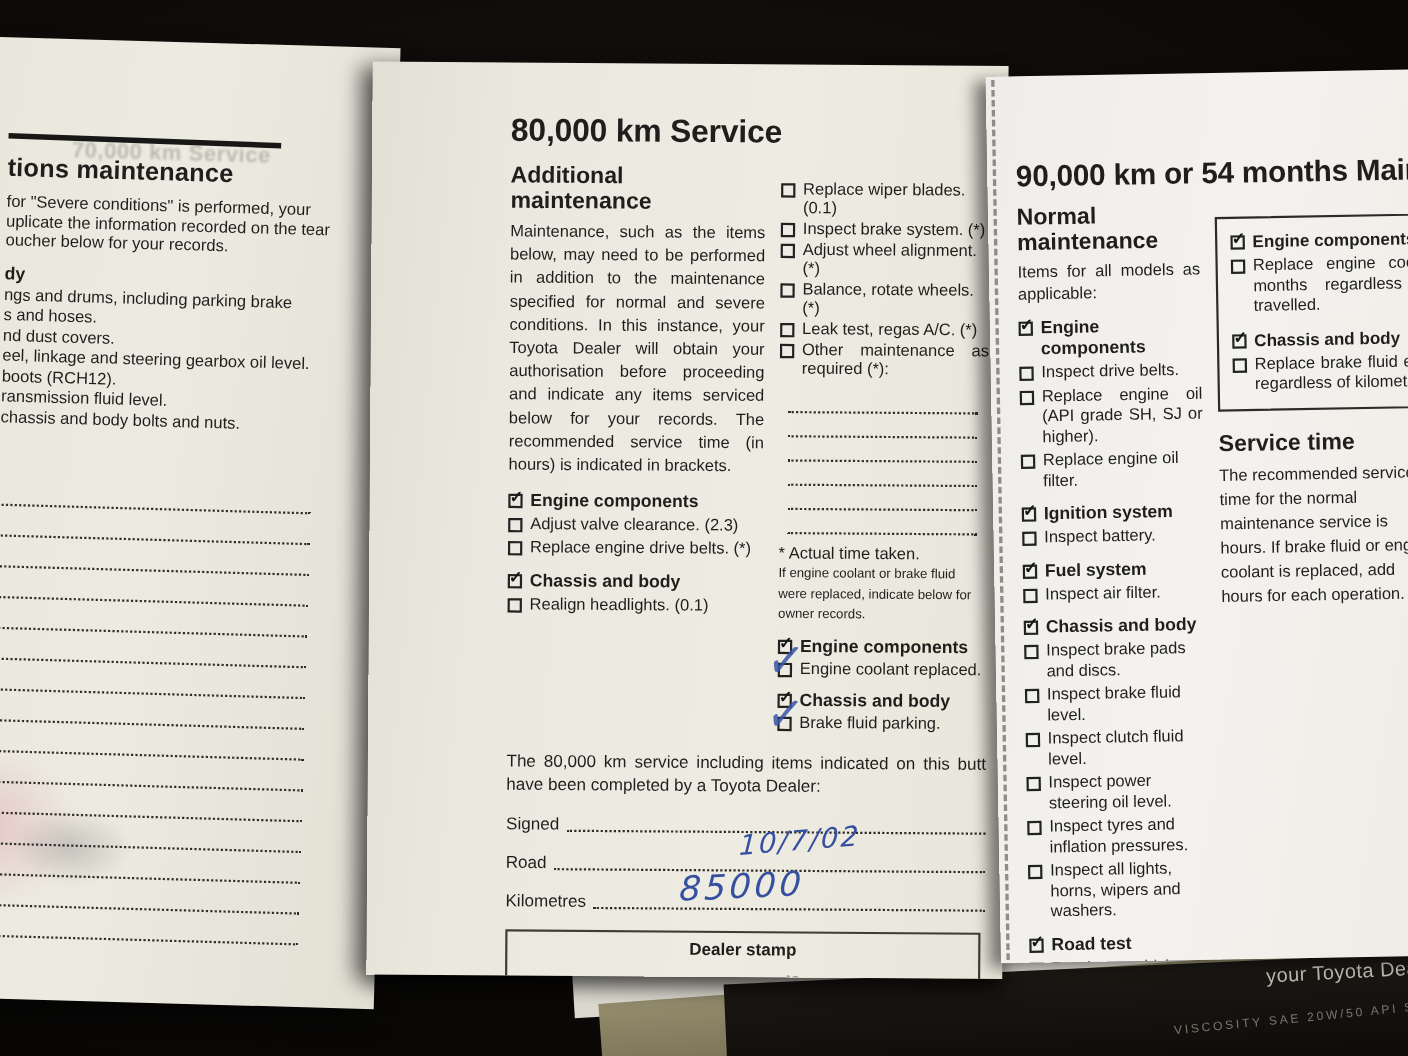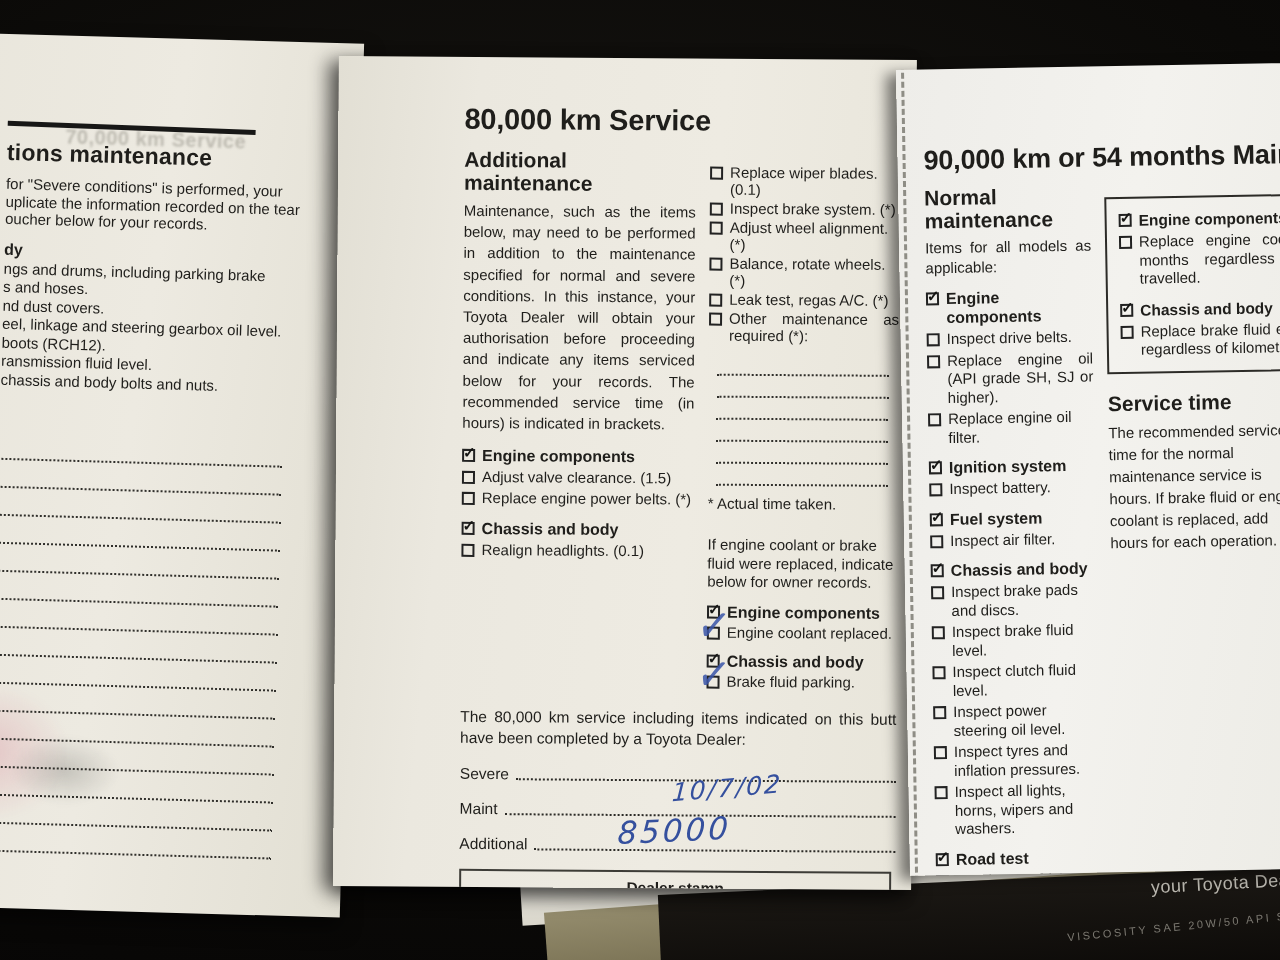--- a/index.html
+++ b/index.html
@@ -181,7 +181,7 @@
           </div>
           <div class="chk-row it">
             <span class="cb"></span>
-            <span class="lbl">Adjust valve clearance. (1.5)</span>
+            <span class="lbl">Adjust valve clearance. (2.3)</span>
           </div>
           <div class="chk-row it">
             <span class="cb"></span>

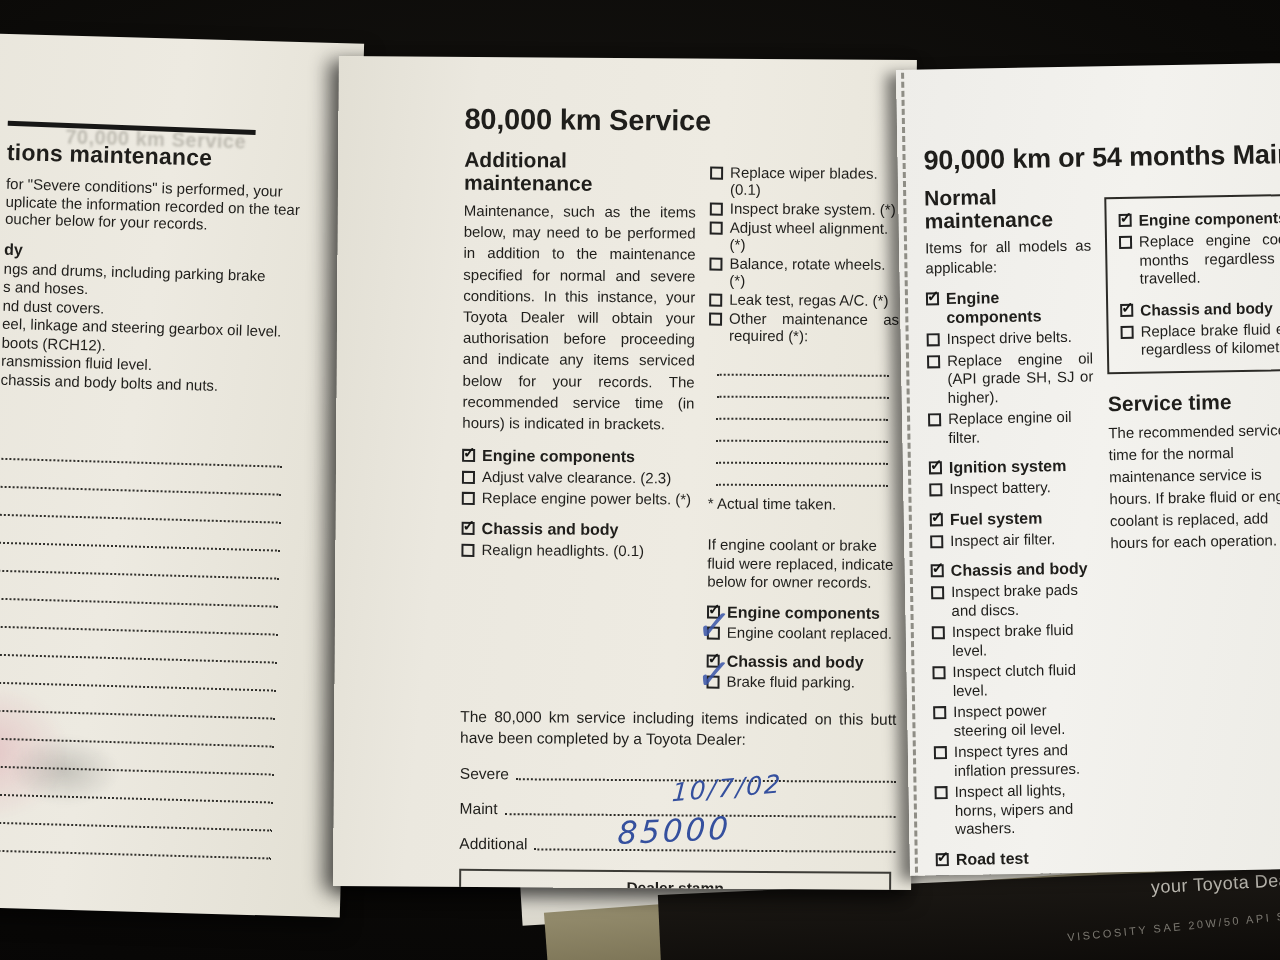--- a/index.html
+++ b/index.html
@@ -185,7 +185,7 @@
           </div>
           <div class="chk-row it">
             <span class="cb"></span>
-            <span class="lbl">Replace engine power belts. (*)</span>
+            <span class="lbl">Replace engine drive belts. (*)</span>
           </div>
 
           <div class="chk-row hdr">

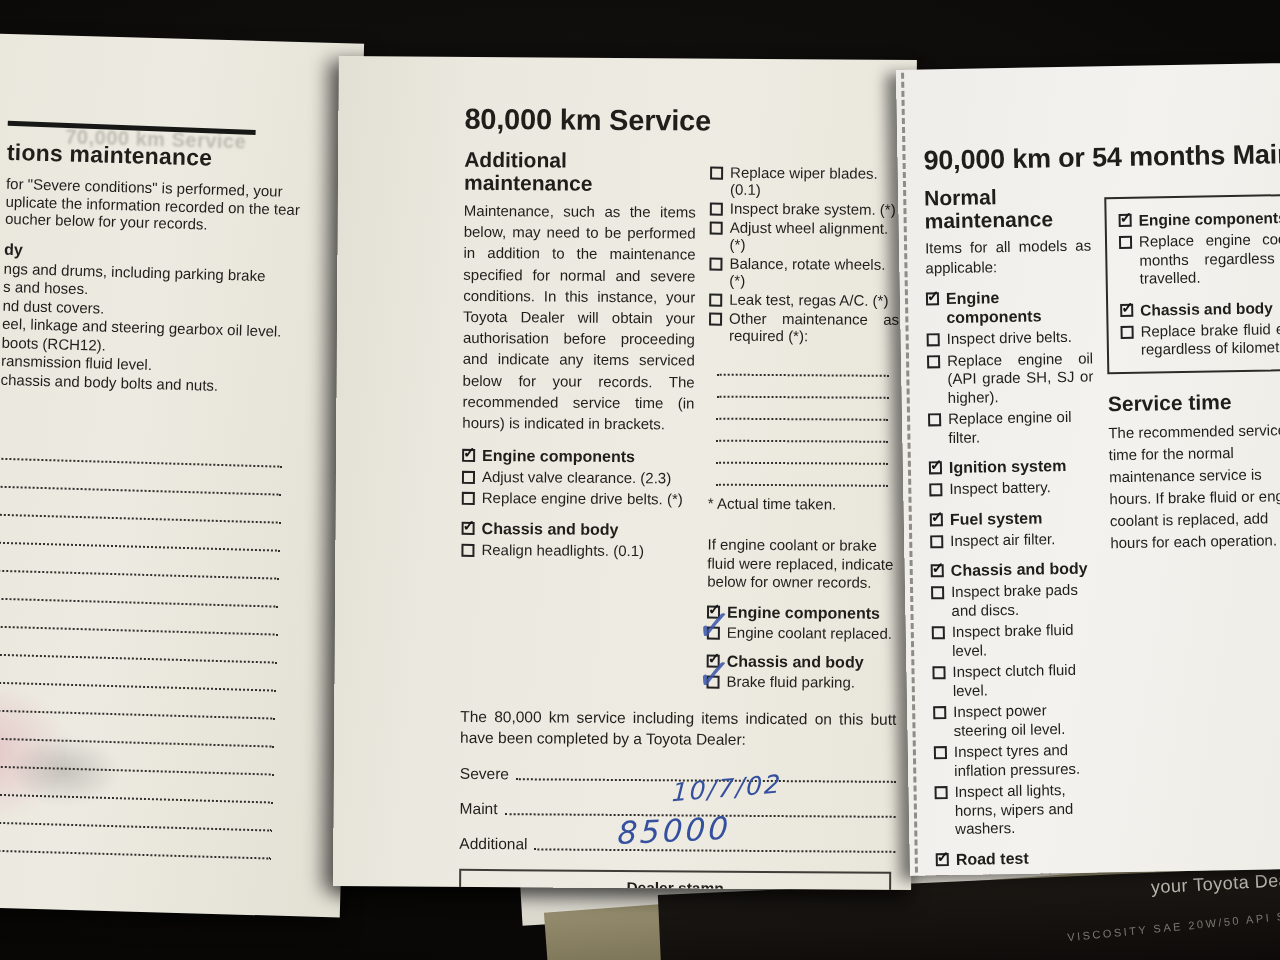--- a/index.html
+++ b/index.html
@@ -75,7 +75,7 @@
   #dots6 { margin-top:10px; width:172px; margin-left:8px; }
   .dotline2 { height:20px; border-bottom:2px dotted #302f2b; }
   #footnote { margin-top:9px; font-size:15px; }
-  #coolant-note { margin-top:24px; font-size:15px; line-height:18.5px; }
+  #coolant-note { margin-top:0; font-size:12px; line-height:18.5px; }
   .col-b .hdr { margin-top:11px; }
   #completion { margin-top:18px; width:436px; font-size:15.5px; line-height:21px; }
   .frow { display:flex; margin-top:17px; font-size:15.5px; width:436px; position:relative; }

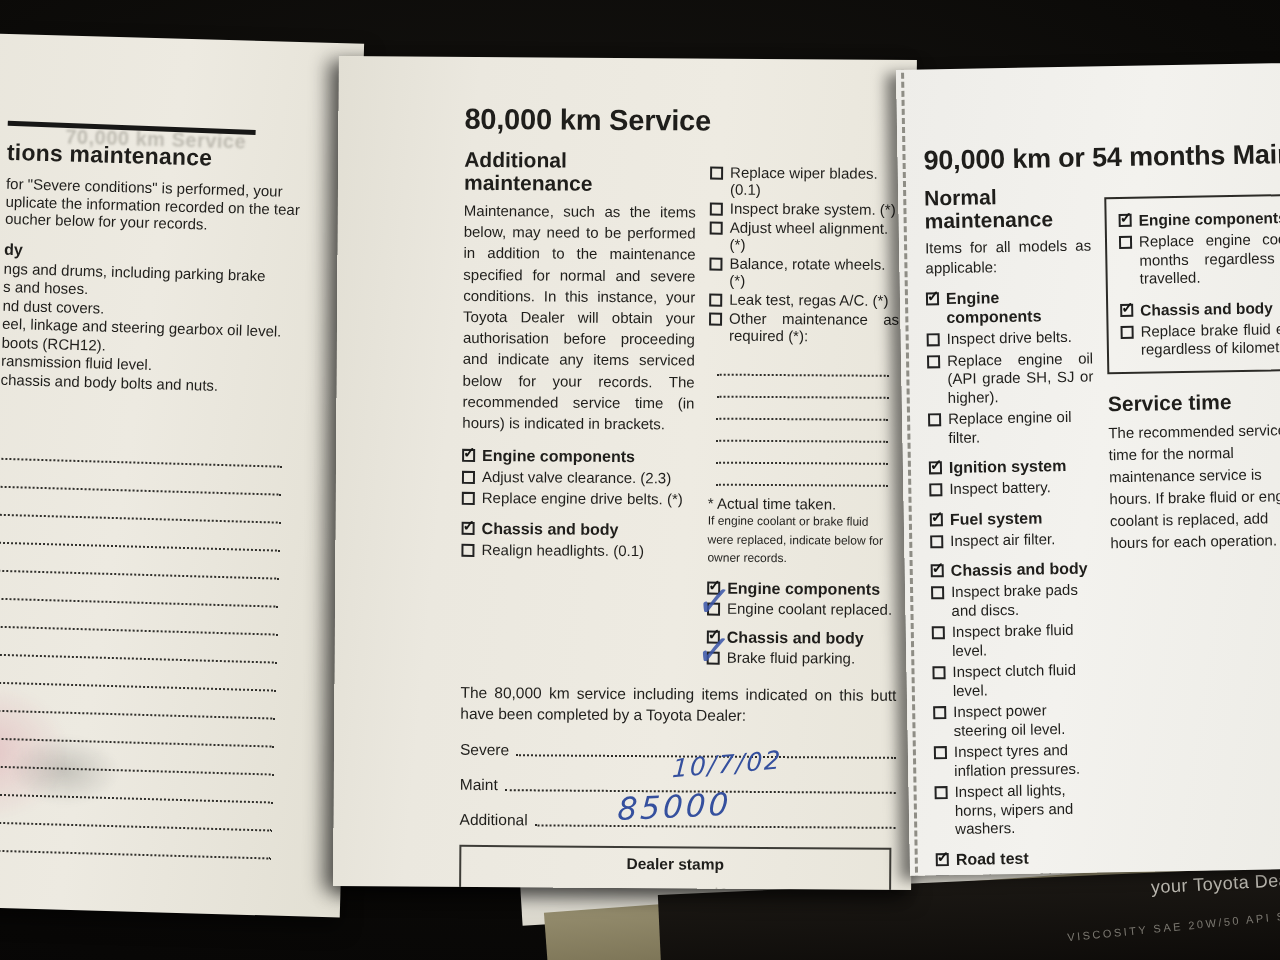--- a/index.html
+++ b/index.html
@@ -261,7 +261,7 @@
       <div id="completion" class="just">The 80,000 km service including items indicated on this butt have been completed by a Toyota Dealer:</div>
 
       <div class="frow">
-        <span>Severe</span>
+        <span>Signed</span>
         <span class="dotfill"></span>
       </div>
       <div class="frow">

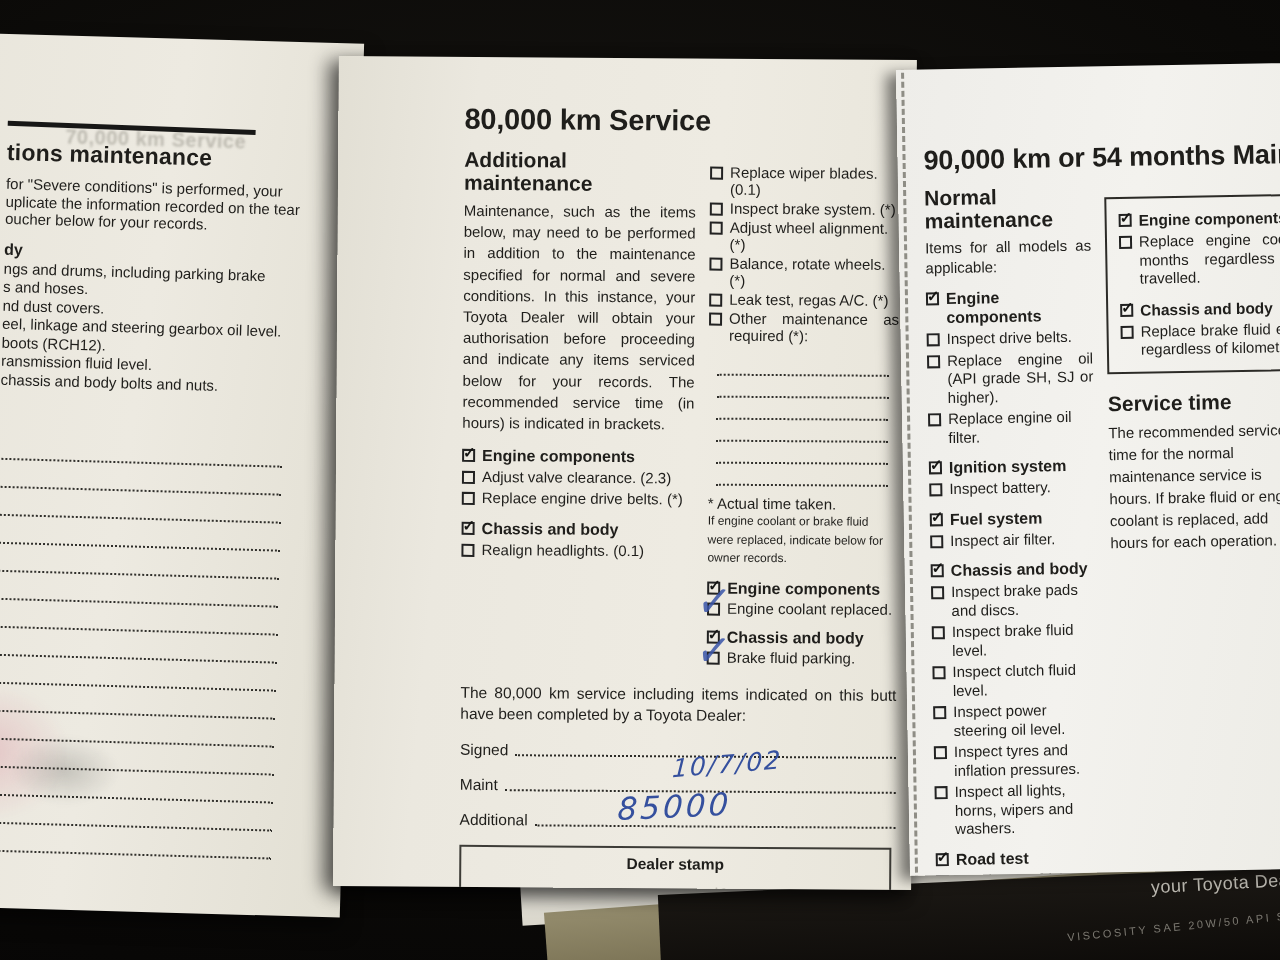--- a/index.html
+++ b/index.html
@@ -265,7 +265,7 @@
         <span class="dotfill"></span>
       </div>
       <div class="frow">
-        <span>Maint</span>
+        <span>Road</span>
         <span class="dotfill"></span>
         <span id="hand-date">10/7/02</span>
       </div>

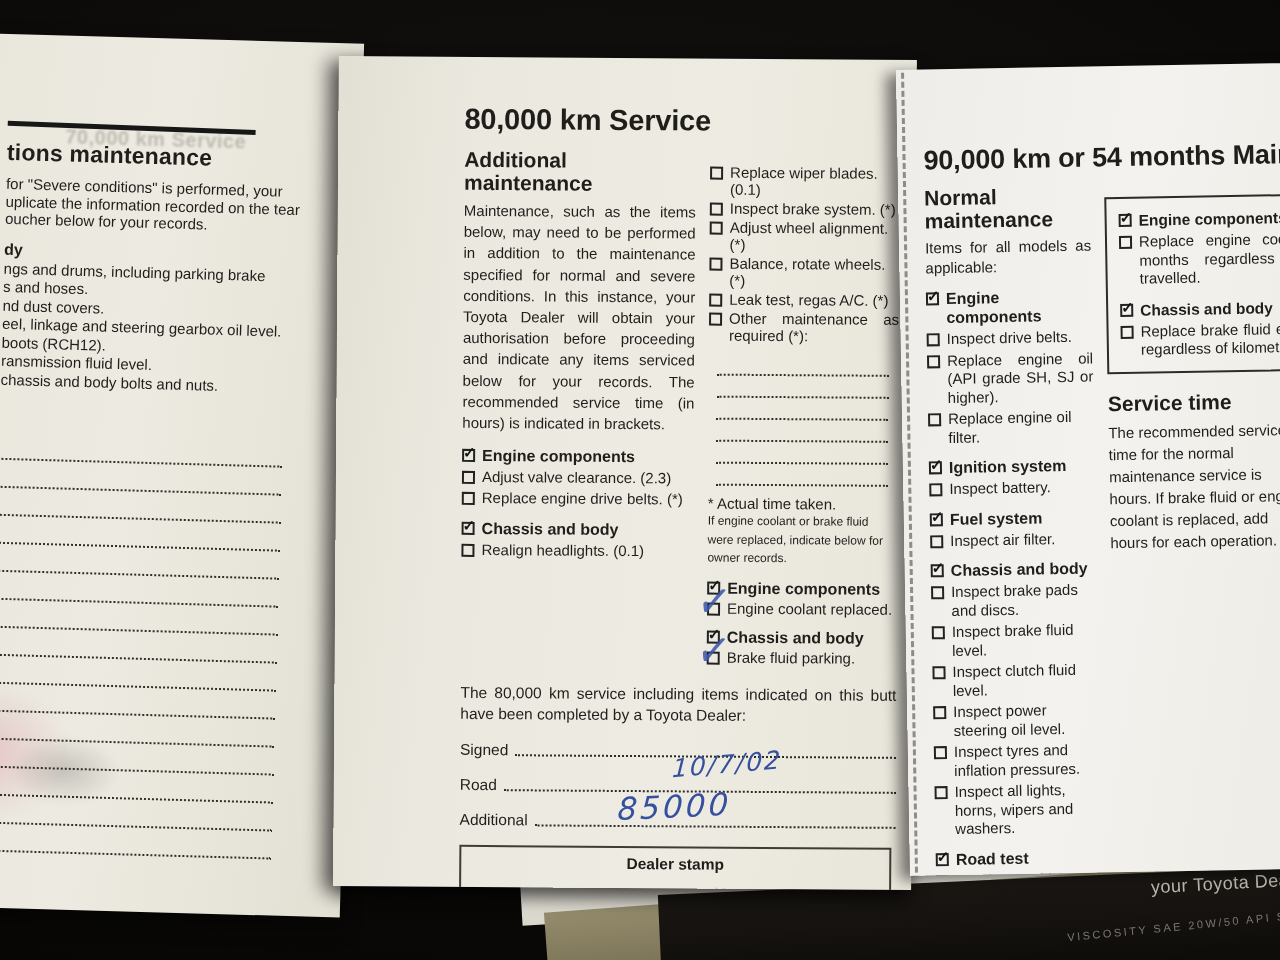--- a/index.html
+++ b/index.html
@@ -270,7 +270,7 @@
         <span id="hand-date">10/7/02</span>
       </div>
       <div class="frow">
-        <span>Additional</span>
+        <span>Kilometres</span>
         <span class="dotfill"></span>
         <span id="hand-km">85000</span>
       </div>

